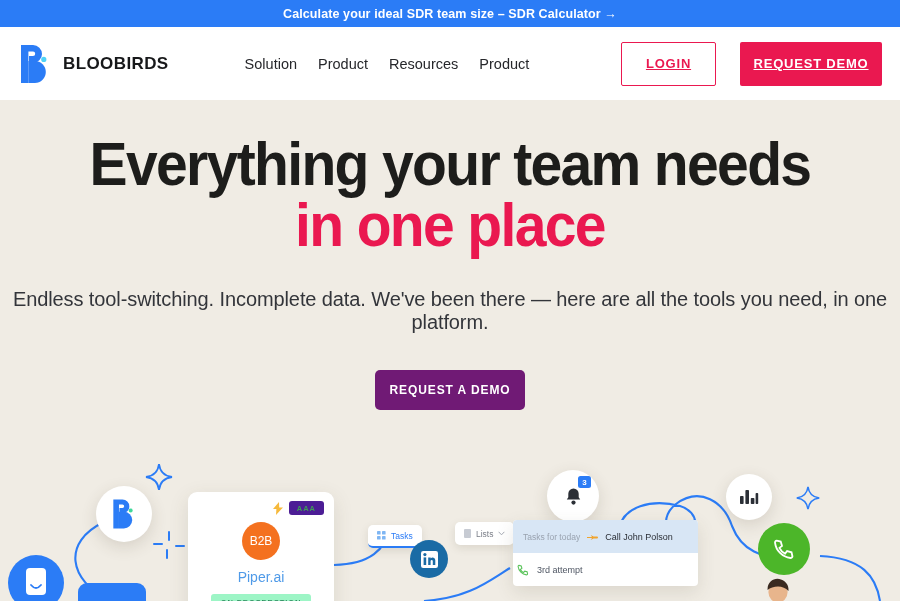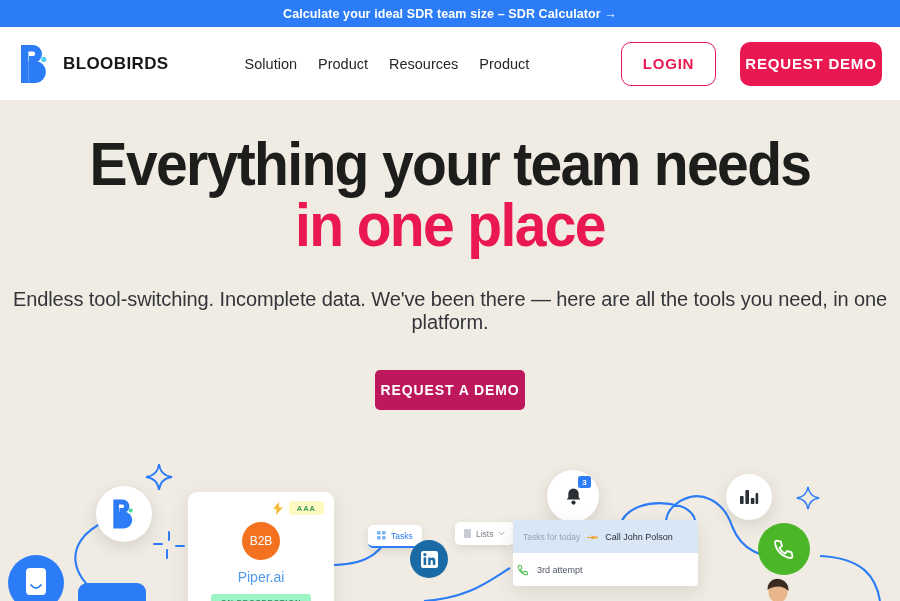--- a/index.html
+++ b/index.html
@@ -49,8 +49,8 @@
   .actions { margin-left:auto; display:flex; align-items:center; gap:24px; }
   .btn {
     border:none; cursor:pointer; font-family:inherit;
-    font-size:15px; font-weight:800; letter-spacing:.8px;
-    border-radius:10px; white-space:nowrap;
+    font-size:13px; font-weight:800; letter-spacing:.8px;
+    border-radius:2px; white-space:nowrap;text-decoration:underline;
   }
   .btn-login {
     width:95px; height:44px;

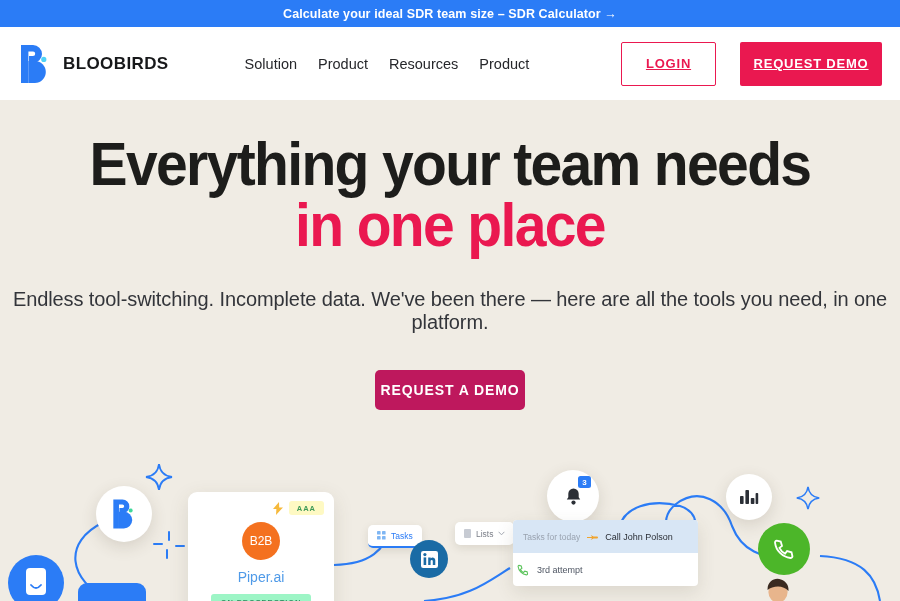--- a/index.html
+++ b/index.html
@@ -83,8 +83,8 @@
   .btn-hero {
     margin-top:36px;
     width:150px; height:40px;
-    background:#be185d; color:#fff;
-    font-size:14px; font-weight:800; letter-spacing:.9px;
+    background:#701a75; color:#fff;
+    font-size:12px; font-weight:800; letter-spacing:.9px;
     border-radius:5px; border:none; cursor:pointer;
     font-family:inherit;
   }

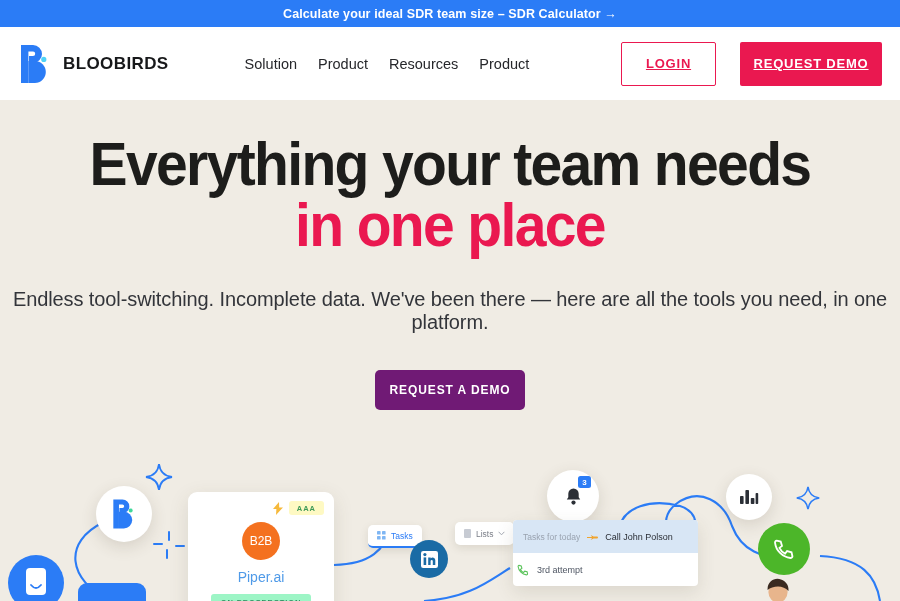--- a/index.html
+++ b/index.html
@@ -135,7 +135,7 @@
     gap:6px; padding:9px 10px 0 0;
   }
   .tag-aaa {
-    background:#fef9c3; color:#3e9a58;
+    background:#4c1d95; color:#3e9a58;
     font-size:7.5px; font-weight:700; letter-spacing:1px;
     padding:2.5px 8px; border-radius:3px;
   }

